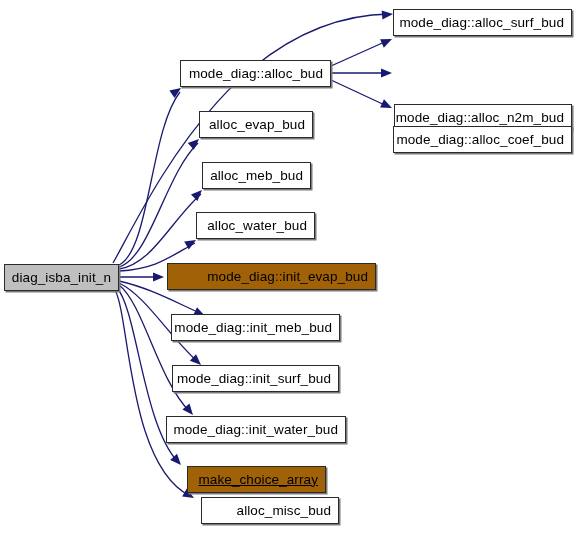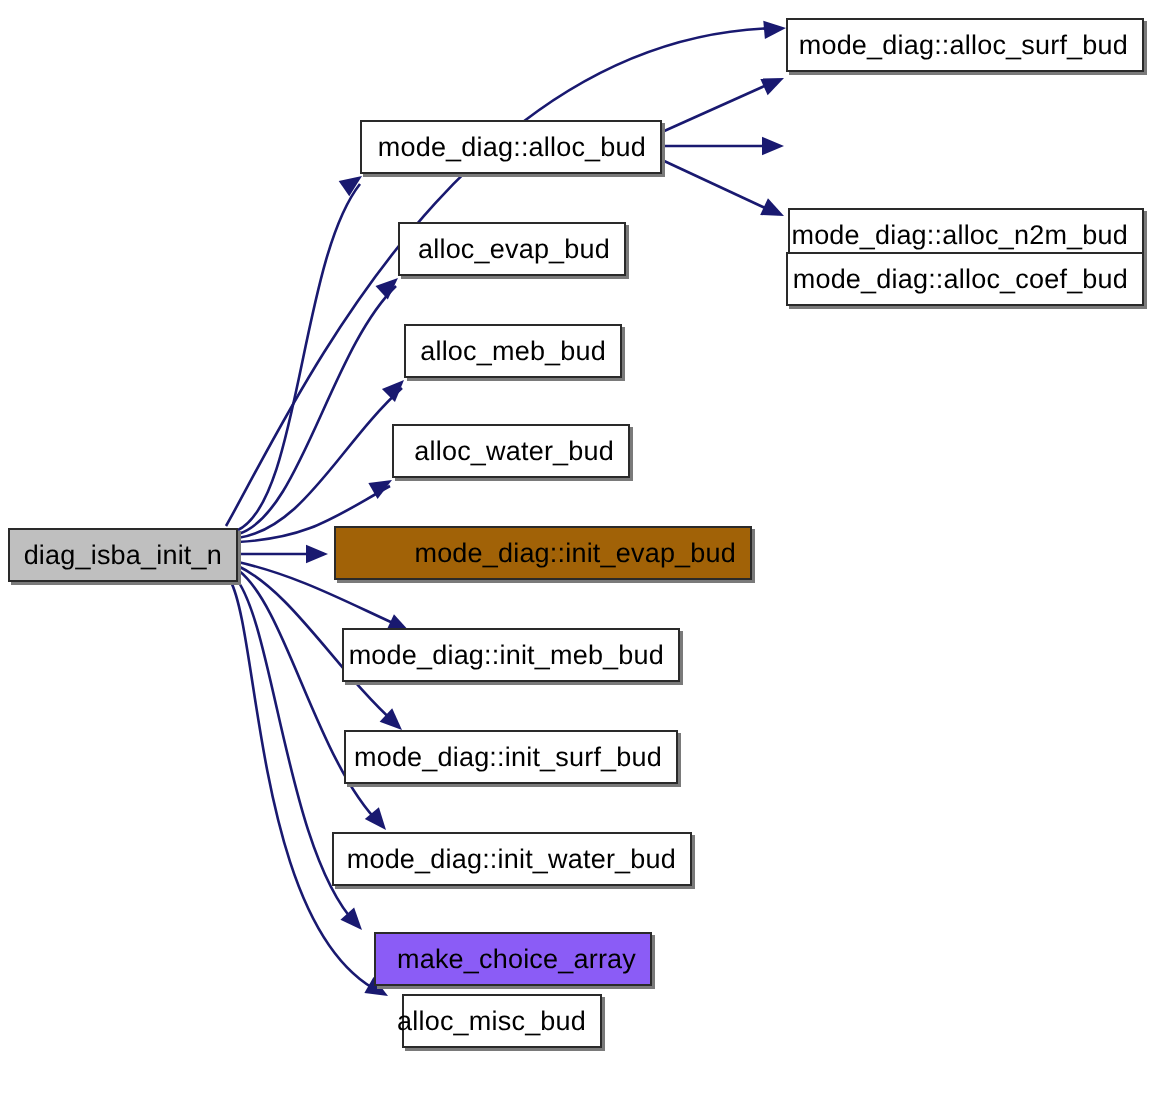--- a/index.html
+++ b/index.html
@@ -110,7 +110,7 @@
     <div class="gnode" style="left: 166px; top: 416px; width: 180px; height: 27px; border-color: rgb(42, 42, 42); background: rgb(255, 255, 255); box-shadow: rgb(122, 122, 122) 1.5px 1.5px 0px 0px;">
       <span class="gnode-label">mode_diag::init_water_bud</span>
     </div>
-    <div class="gnode" style="left: 187px; top: 466px; width: 139px; height: 27px; border-color: rgb(42, 42, 42); background: #8b5cf6; box-shadow: rgb(122, 122, 122) 1.5px 1.5px 0px 0px;">
+    <div class="gnode" style="left: 187px; top: 466px; width: 139px; height: 27px; border-color: rgb(42, 42, 42); background: #a16207; box-shadow: rgb(122, 122, 122) 1.5px 1.5px 0px 0px; text-decoration: underline;">
       <span class="gnode-label">make_choice_array</span>
     </div>
     <div class="gnode" style="left: 201px; top: 497px; width: 100px; height: 27px; border-color: rgb(42, 42, 42); background: rgb(255, 255, 255); box-shadow: rgb(122, 122, 122) 1.5px 1.5px 0px 0px;">

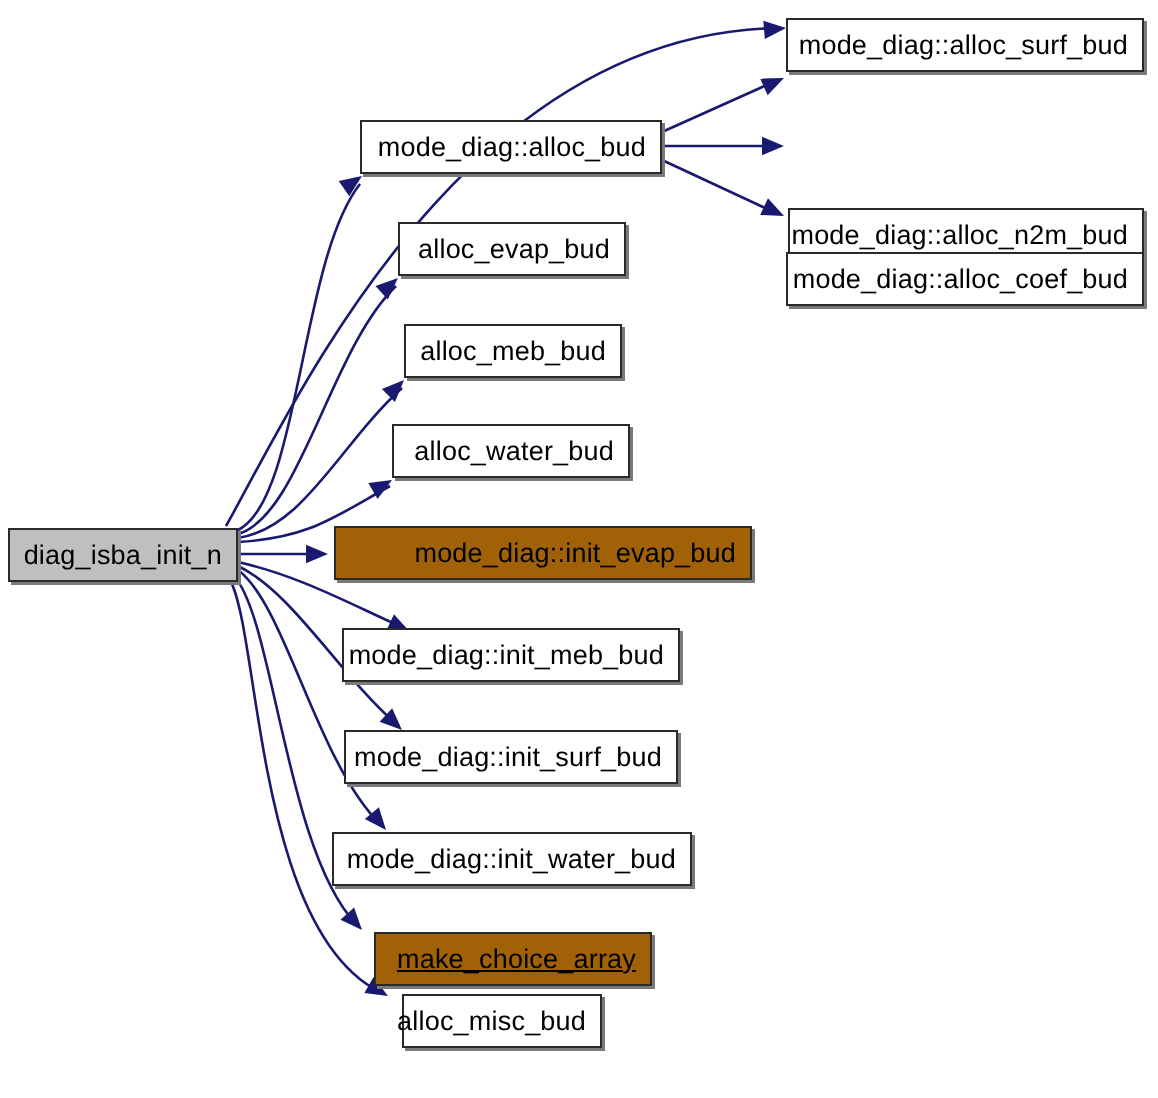--- a/index.html
+++ b/index.html
@@ -113,7 +113,7 @@
     <div class="gnode" style="left: 187px; top: 466px; width: 139px; height: 27px; border-color: rgb(42, 42, 42); background: #a16207; box-shadow: rgb(122, 122, 122) 1.5px 1.5px 0px 0px; text-decoration: underline;">
       <span class="gnode-label">make_choice_array</span>
     </div>
-    <div class="gnode" style="left: 201px; top: 497px; width: 100px; height: 27px; border-color: rgb(42, 42, 42); background: rgb(255, 255, 255); box-shadow: rgb(122, 122, 122) 1.5px 1.5px 0px 0px;">
+    <div class="gnode" style="left: 201px; top: 497px; width: 138px; height: 27px; border-color: rgb(42, 42, 42); background: rgb(255, 255, 255); box-shadow: rgb(122, 122, 122) 1.5px 1.5px 0px 0px;">
       <span class="gnode-label">alloc_misc_bud</span>
     </div>
     <div class="gnode" style="left: 393px; top: 9px; width: 179px; height: 27px; border-color: rgb(42, 42, 42); background: rgb(255, 255, 255); box-shadow: rgb(122, 122, 122) 1.5px 1.5px 0px 0px;">

